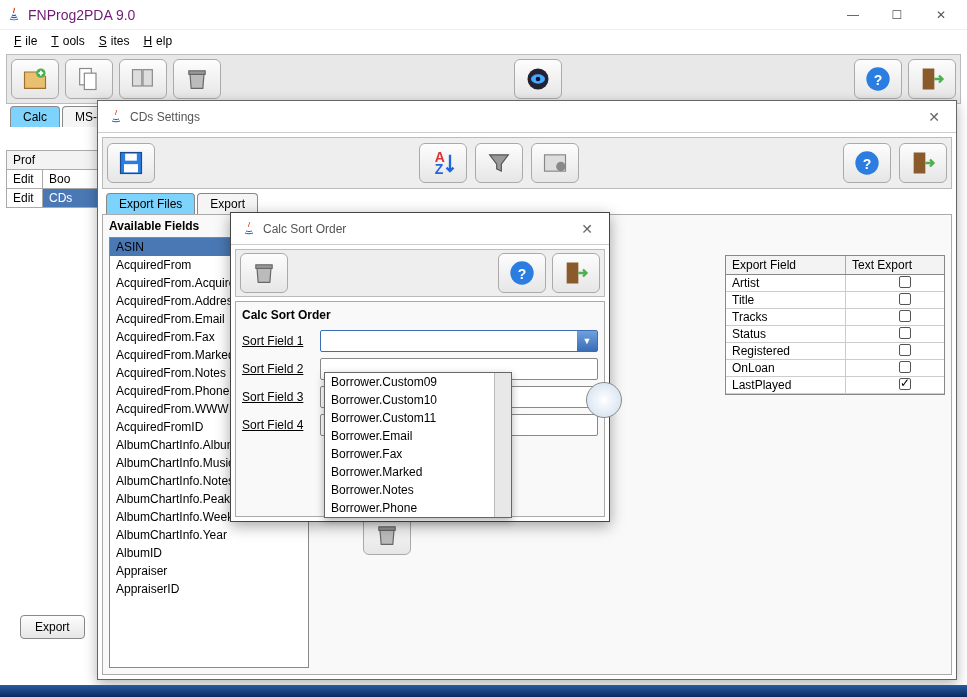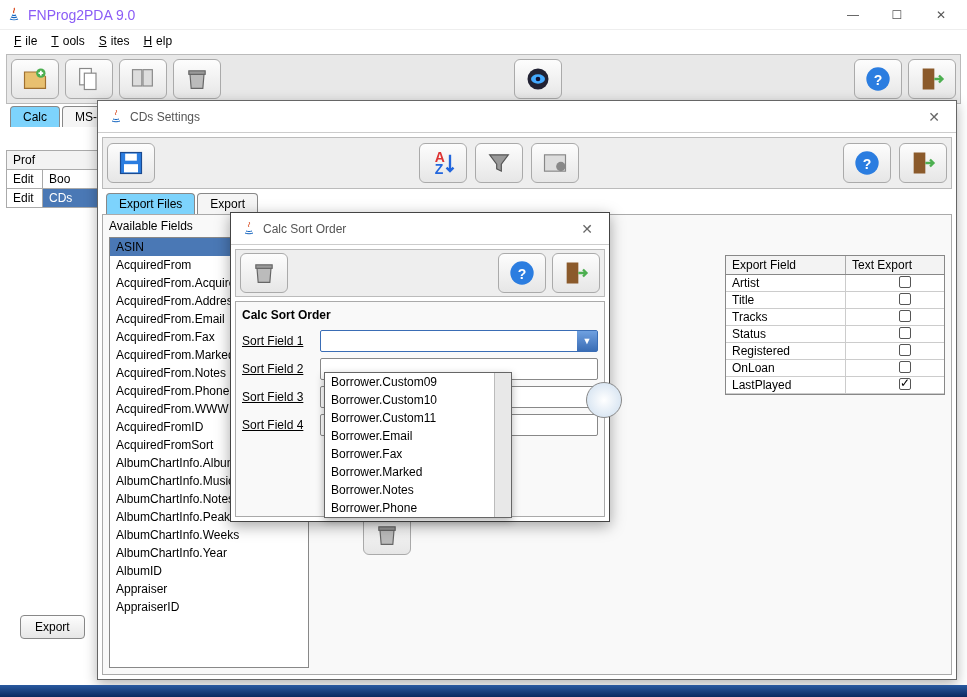--- a/index.html
+++ b/index.html
@@ -8,7 +8,7 @@
   
   .titlebar { height: 30px; display: flex; align-items: center; padding: 0 4px; background: #fff; border-bottom: 1px solid #eee; }
   .java-icon { width: 16px; height: 16px; margin: 0 6px 0 2px; }
-  .title-text { flex: 1; color: #8b5cf6; font-size: 14px; }
+  .title-text { flex: 1; color: #701a75; font-size: 14px; }
   .winbtns { display: flex; }
   .winbtn { width: 44px; height: 28px; display: flex; align-items: center; justify-content: center; color: #555; }
 

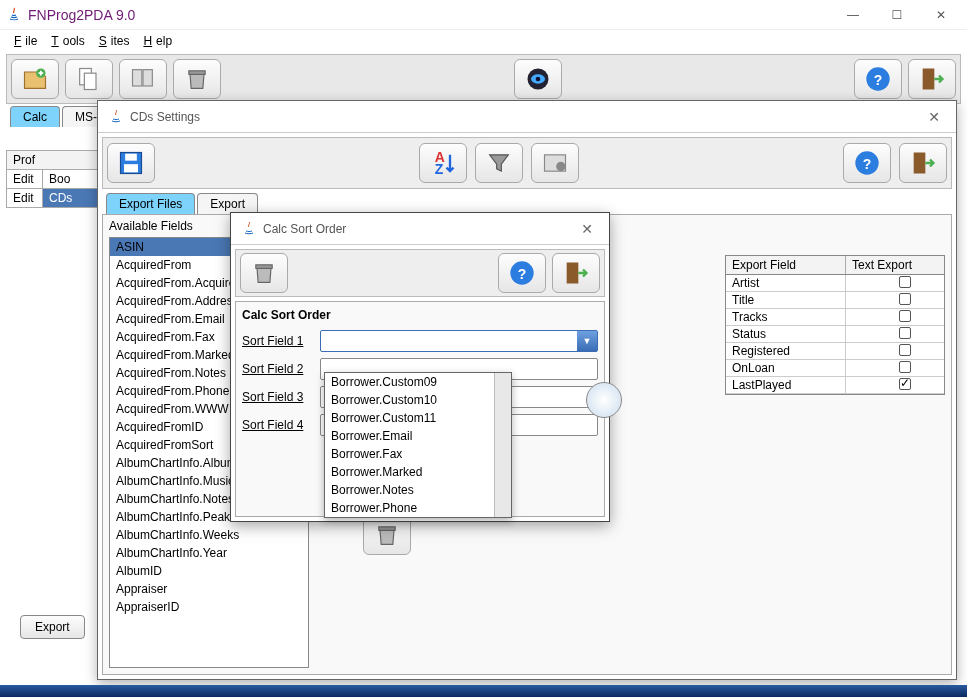--- a/index.html
+++ b/index.html
@@ -43,7 +43,7 @@
   .cds-tabs { display: flex; gap: 2px; padding: 0 8px; }
   .cds-body { flex: 1; position: relative; margin: 0 4px 4px 4px; border: 1px solid #aaa; background: #f9f9f9; }
 
-  .avail-label { position: absolute; left: 6px; top: 4px; font-weight: normal; }
+  .avail-label { position: absolute; left: 6px; top: 4px; font-weight: bold; }
   .avail-list { position: absolute; left: 6px; top: 22px; width: 200px; bottom: 6px; border: 1px solid #888; background: #fff; overflow: hidden; }
   .avail-list div { padding: 2px 6px; white-space: nowrap; }
   .avail-list .sel { background: #4a78b5; color: #000000; }

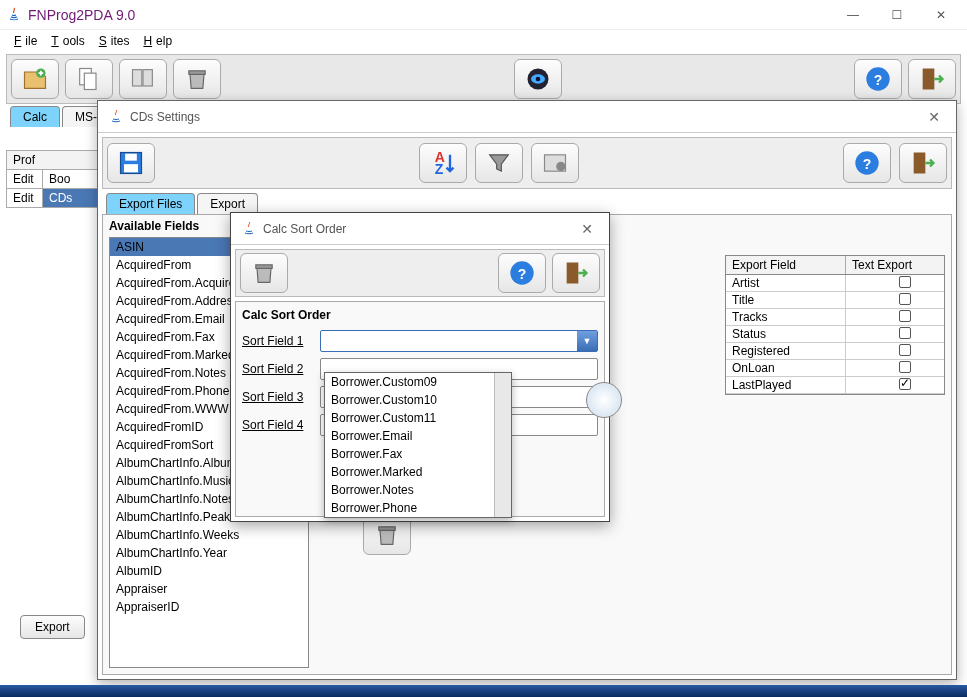--- a/index.html
+++ b/index.html
@@ -244,7 +244,6 @@
         <div>AcquiredFrom.Phone</div>
         <div>AcquiredFrom.WWW</div>
         <div>AcquiredFromID</div>
-        <div>AcquiredFromSort</div>
         <div>AlbumChartInfo.AlbumID</div>
         <div>AlbumChartInfo.MusicChartID</div>
         <div>AlbumChartInfo.Notes</div>

